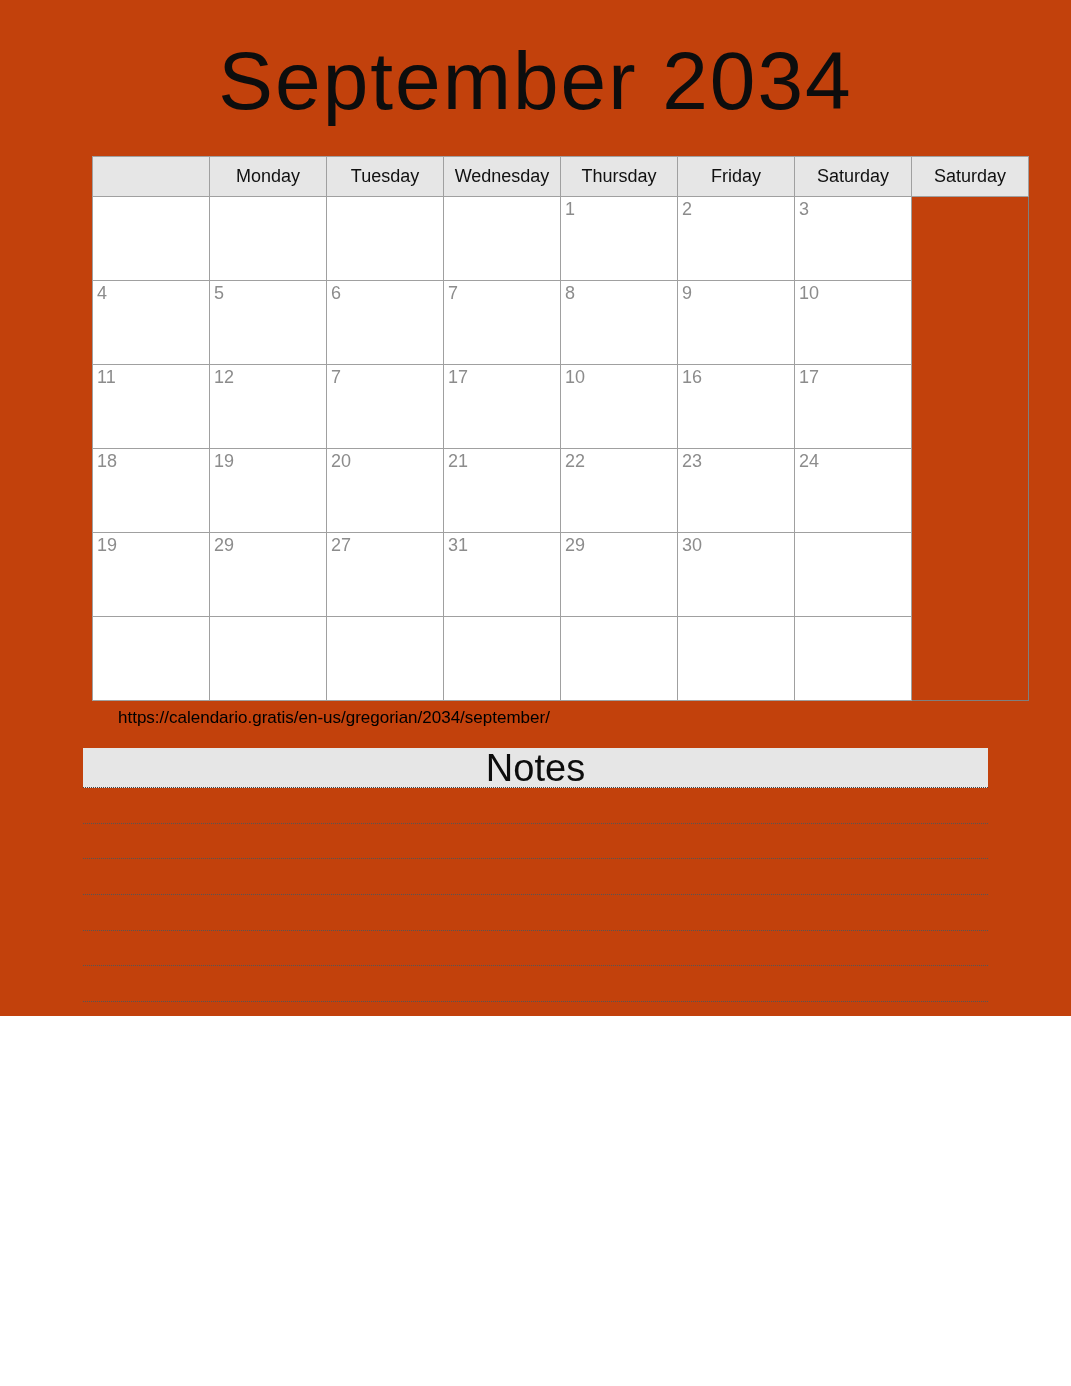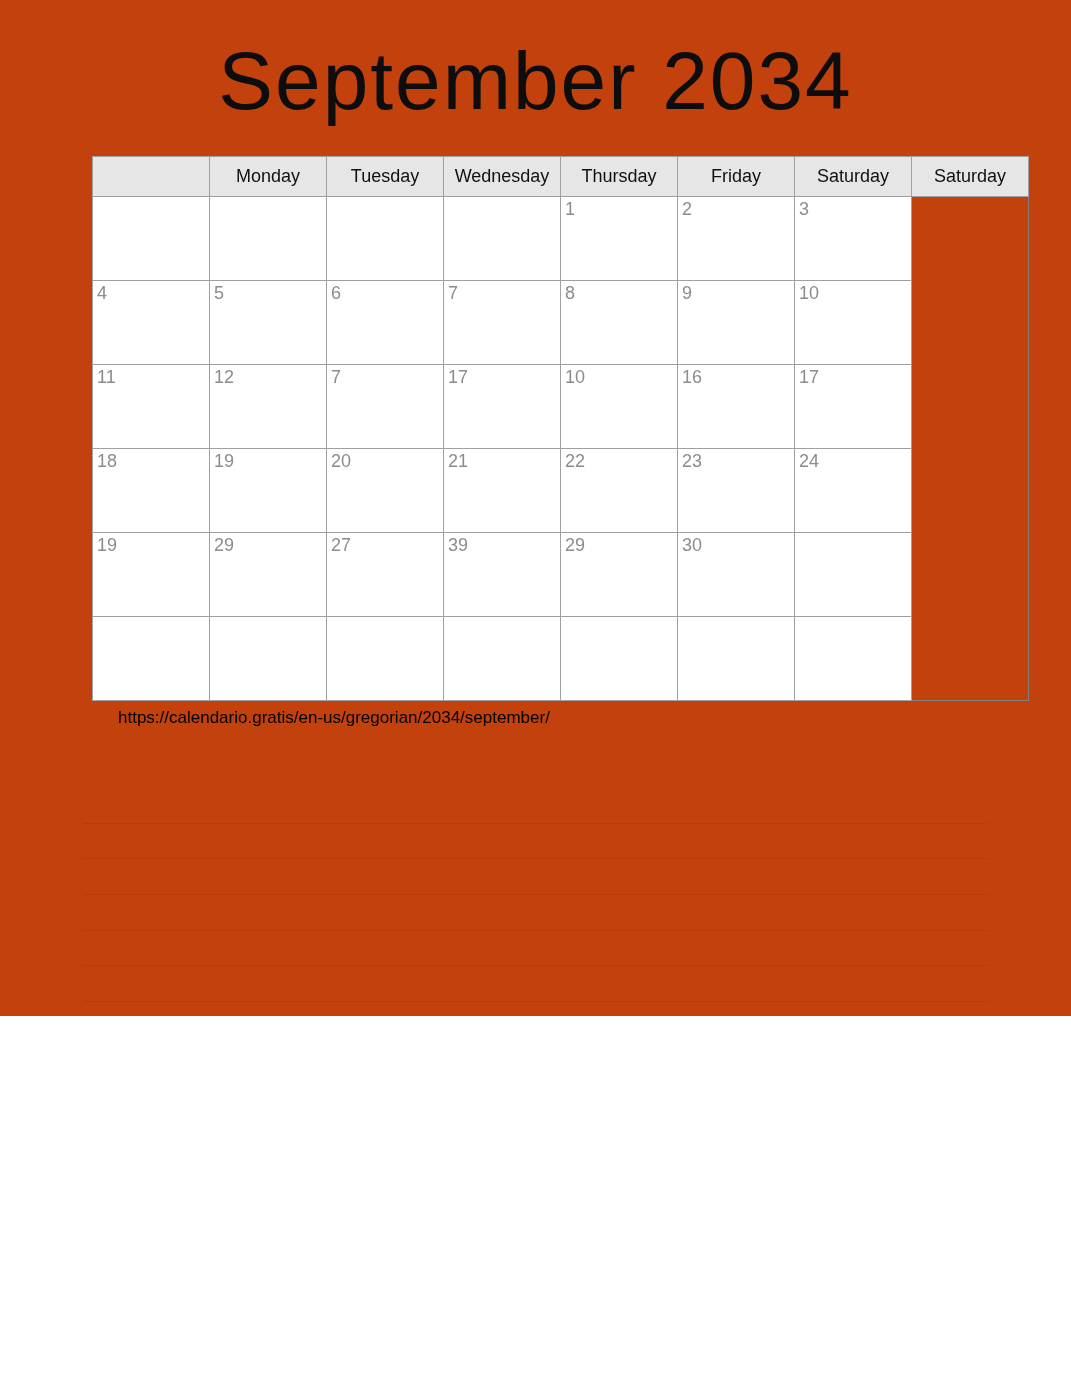--- a/index.html
+++ b/index.html
@@ -175,7 +175,7 @@
             <td class="day-cell">19</td>
             <td class="day-cell">29</td>
             <td class="day-cell">27</td>
-            <td class="day-cell">39</td>
+            <td class="day-cell">31</td>
             <td class="day-cell">29</td>
             <td class="day-cell">30</td>
             <td class="day-cell"></td>

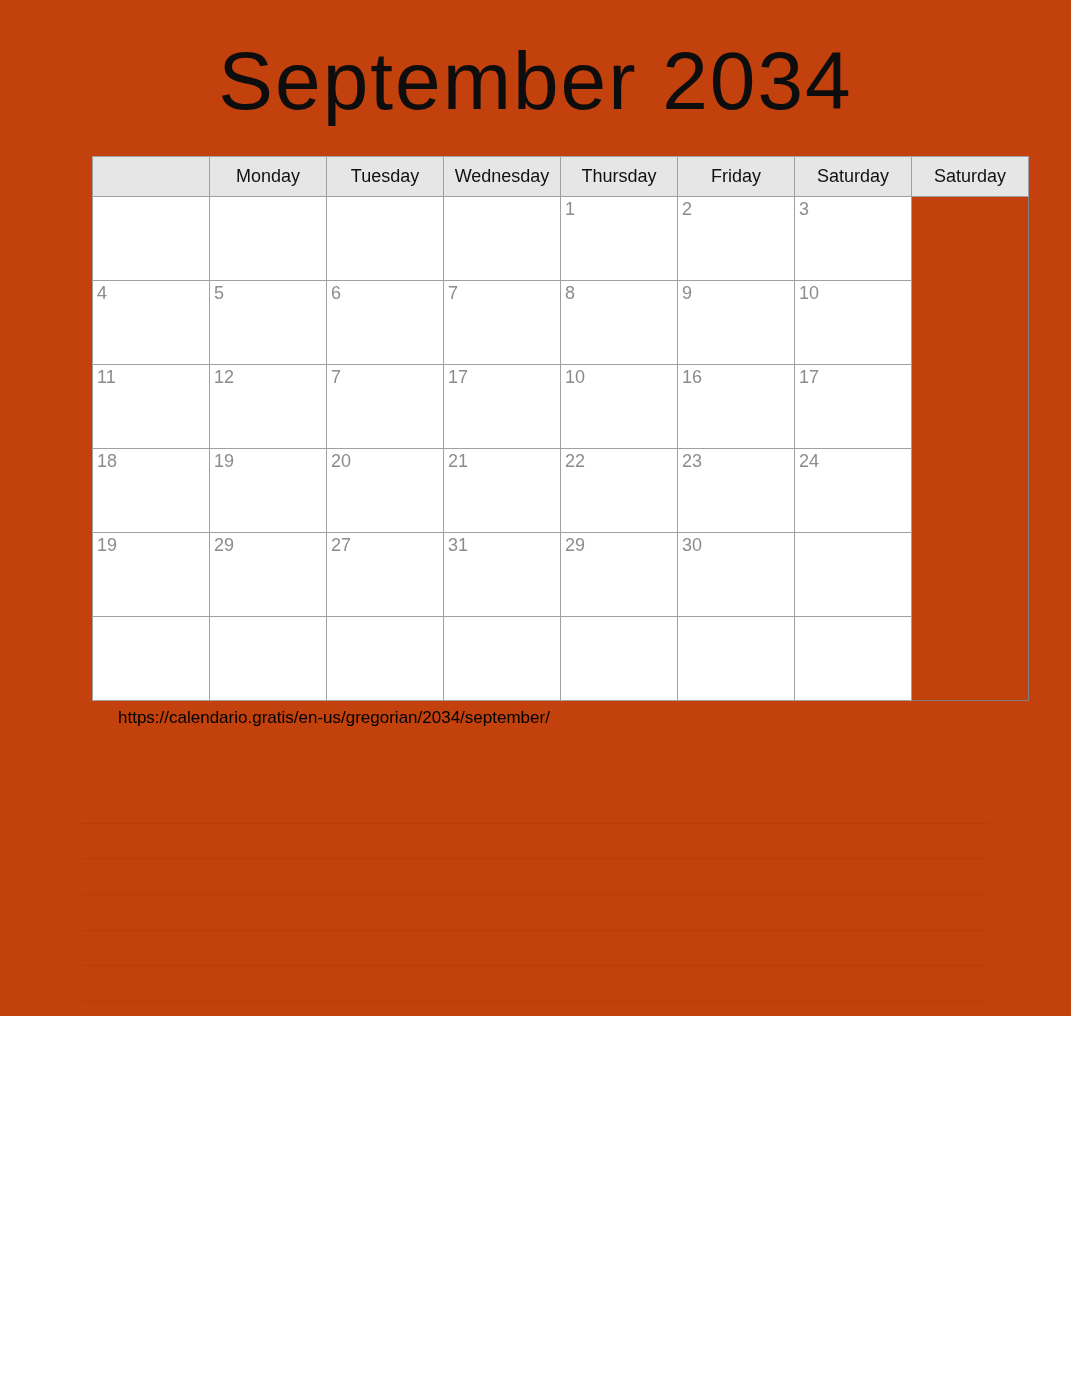--- a/index.html
+++ b/index.html
@@ -195,6 +195,9 @@
 
   <div id="source-url">https://calendario.gratis/en-us/gregorian/2034/september/</div>
 
+  <div id="notes-header">
+    <span class="notes-label">Notes</span>
+  </div>
 
   <div id="notes-lines">
 

